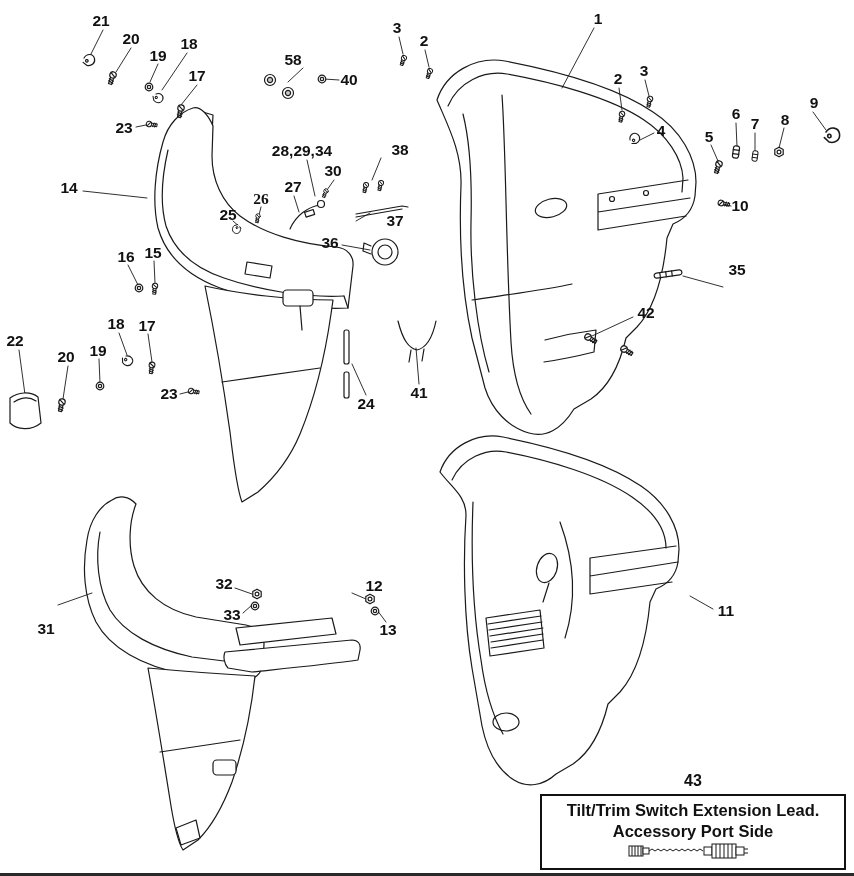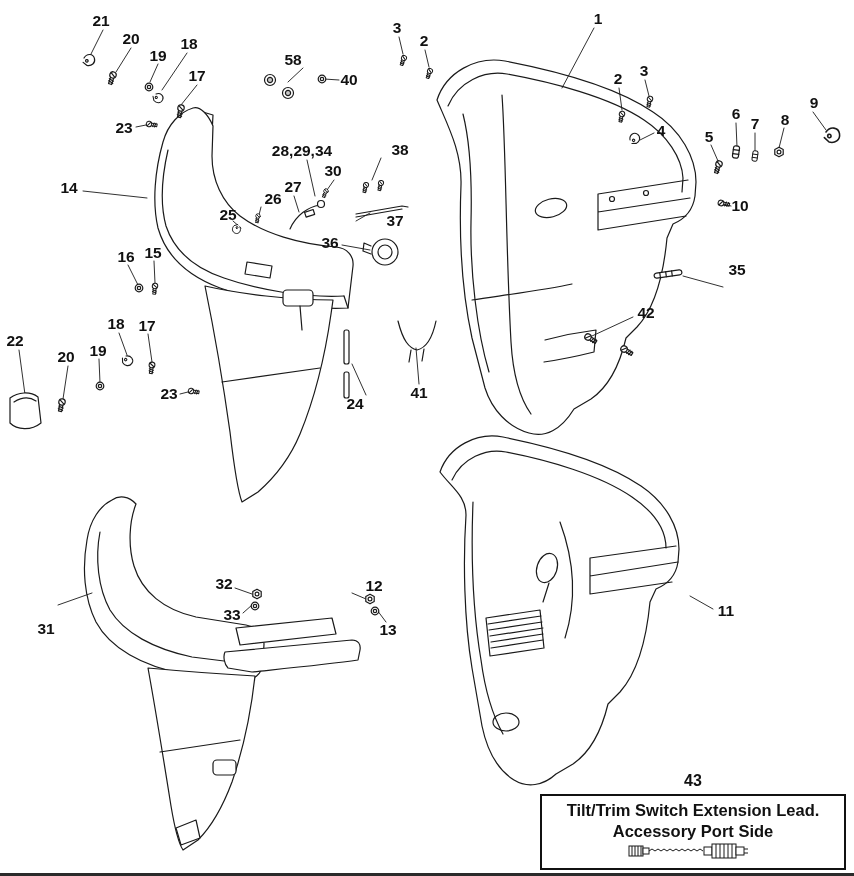--- a/index.html
+++ b/index.html
@@ -224,7 +224,7 @@
       <div class="callout" style="left: 333px; top: 171px;">30</div>
       <div class="callout" style="left: 388px; top: 150px; margin-left: 12px;">38</div>
       <div class="callout" style="left: 293px; top: 187px;">27</div>
-      <div class="callout" style="left: 273px; top: 199px;">26</div>
+      <div class="callout" style="left: 261px; top: 199px; font-family: Liberation Serif, serif;">26</div>
       <div class="callout" style="left: 228px; top: 215px;">25</div>
       <div class="callout" style="left: 347px; top: 221px; margin-left: 48px;">37</div>
       <div class="callout" style="left: 330px; top: 243px;">36</div>

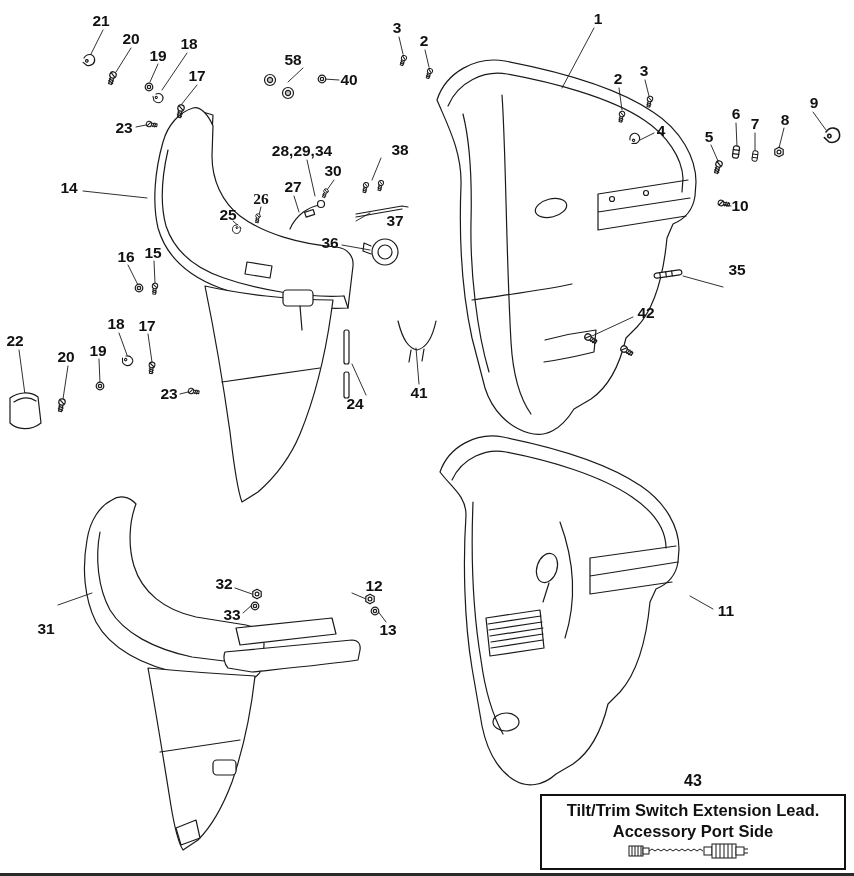--- a/index.html
+++ b/index.html
@@ -238,7 +238,7 @@
       <div class="callout" style="left: 66px; top: 357px;">20</div>
       <div class="callout" style="left: 98px; top: 351px;">19</div>
       <div class="callout" style="left: 169px; top: 394px;">23</div>
-      <div class="callout" style="left: 355px; top: 404px; text-align: right;">24</div>
+      <div class="callout" style="left: 366px; top: 404px; text-align: right;">24</div>
       <div class="callout" style="left: 419px; top: 393px;">41</div>
       <div class="callout" style="left: 46px; top: 608px; margin-top: 21px;">31</div>
       <div class="callout" style="left: 224px; top: 584px;">32</div>

